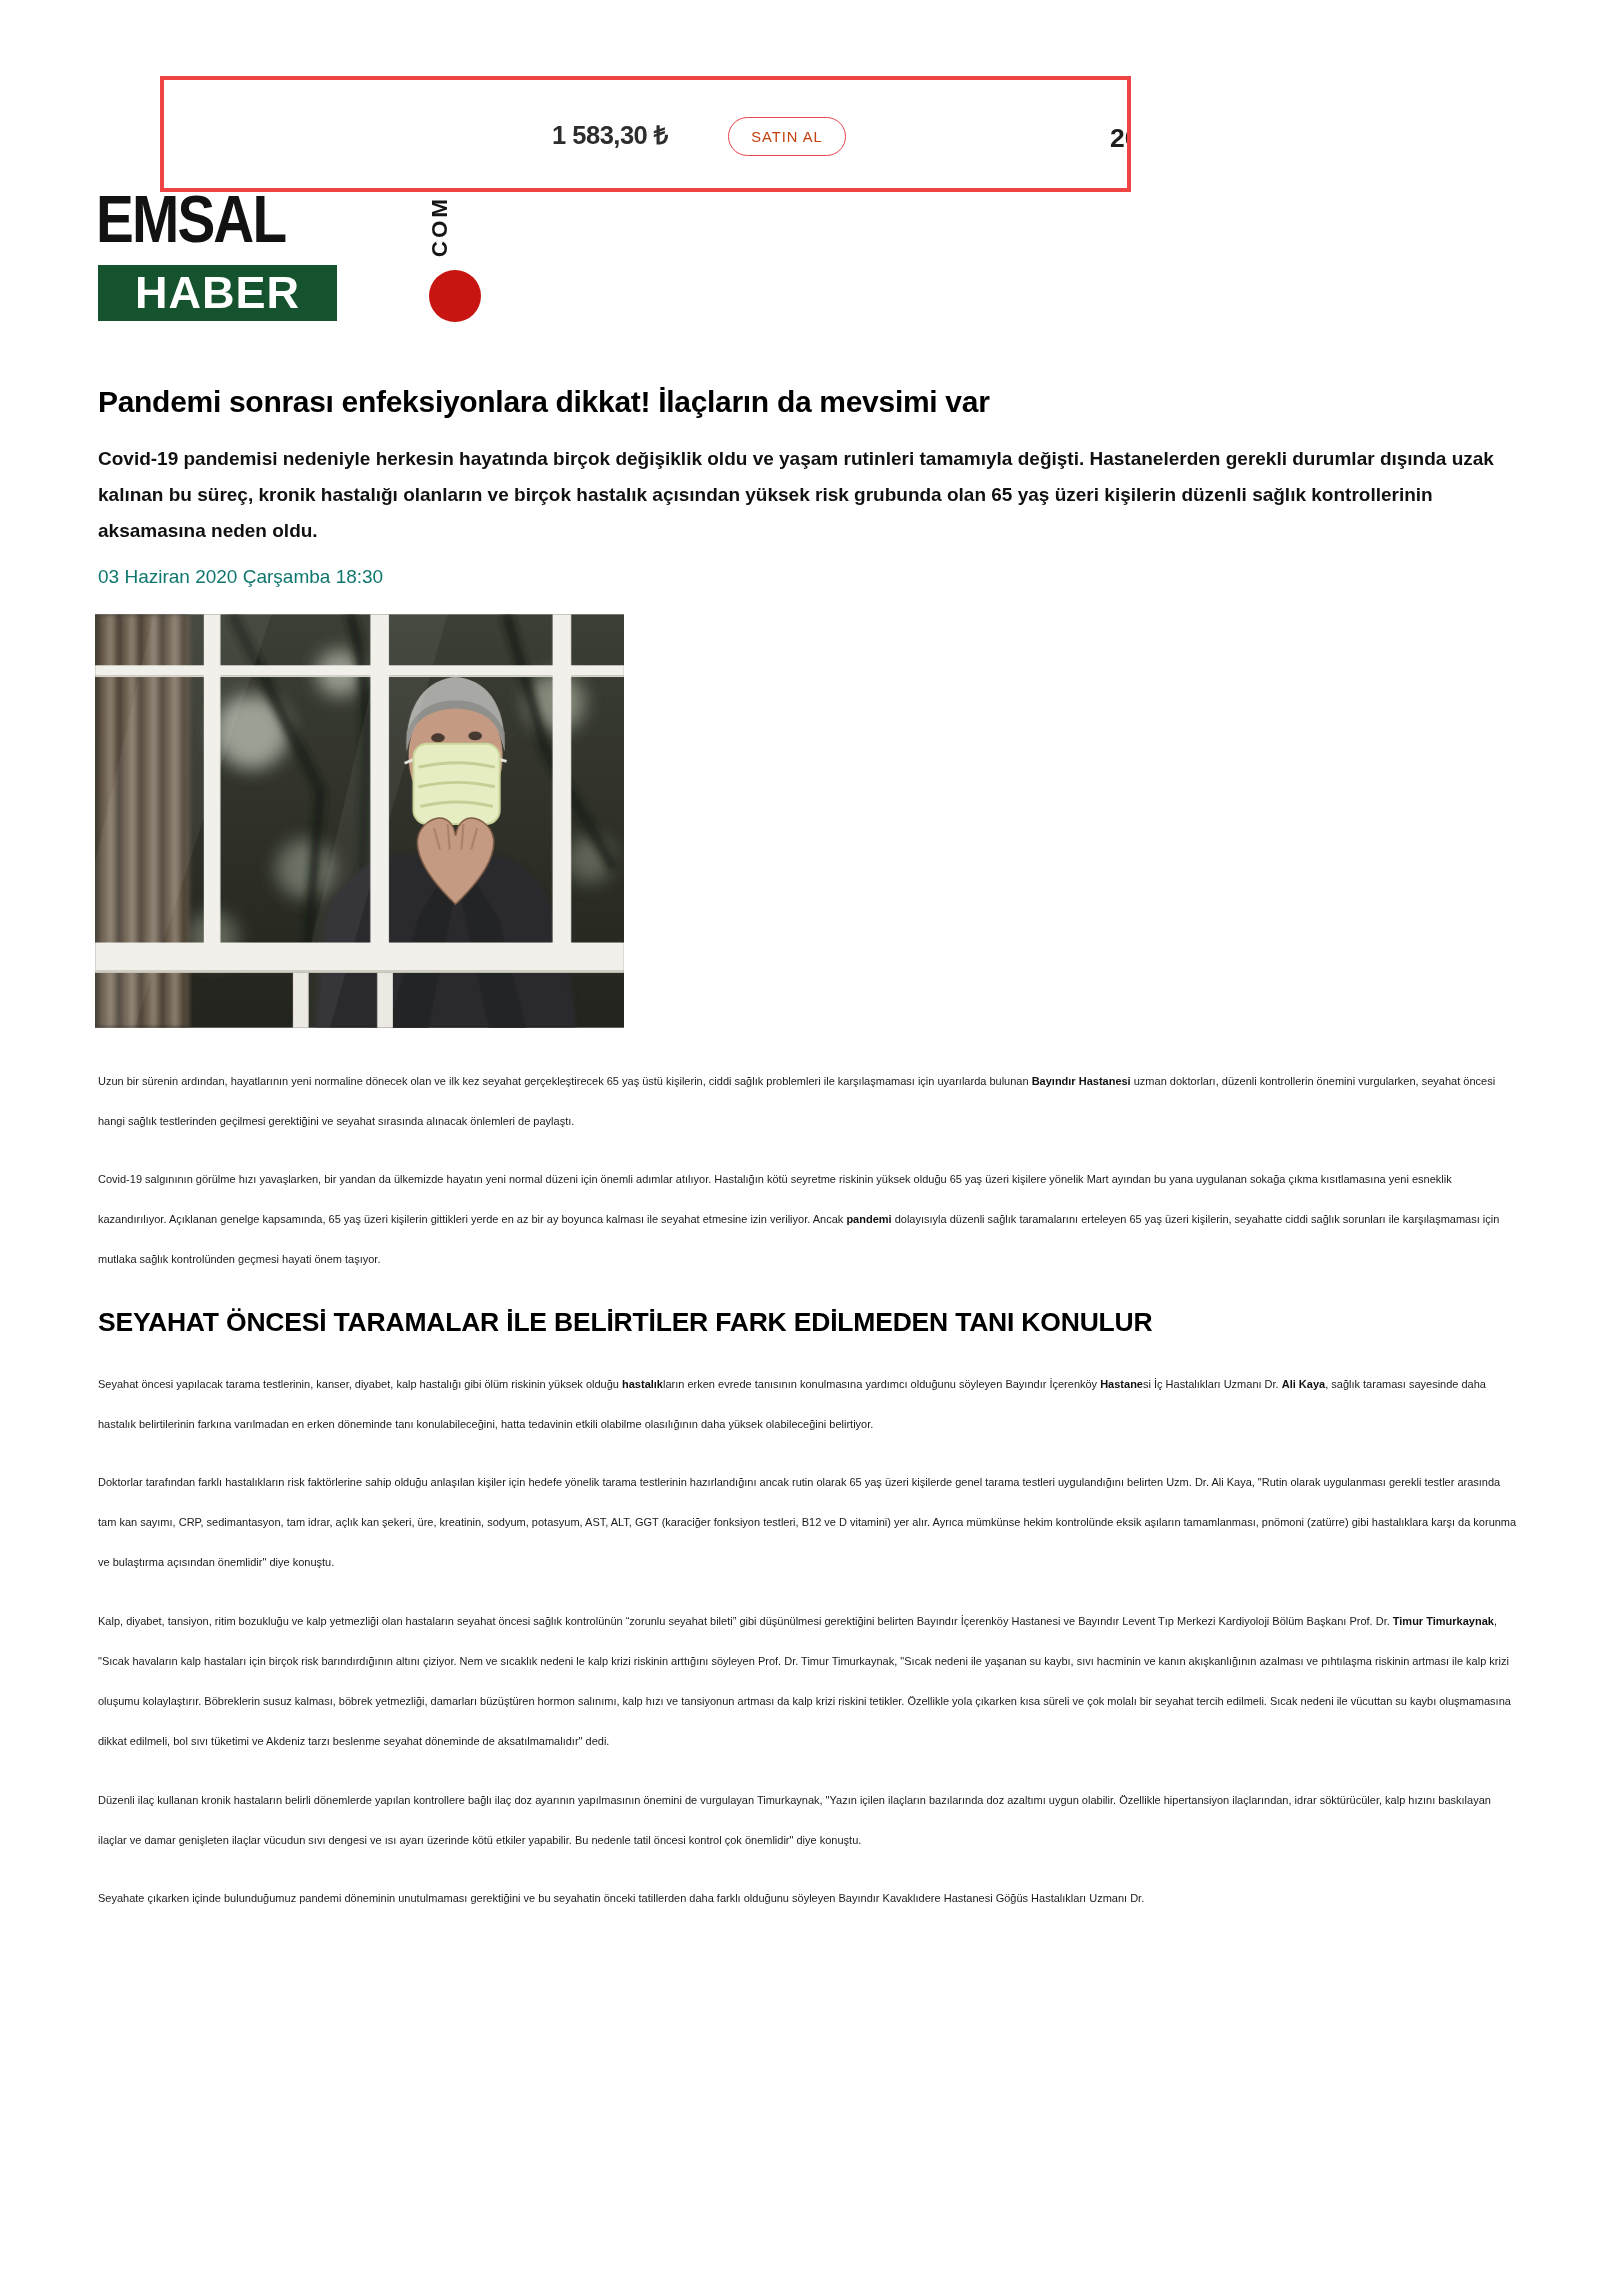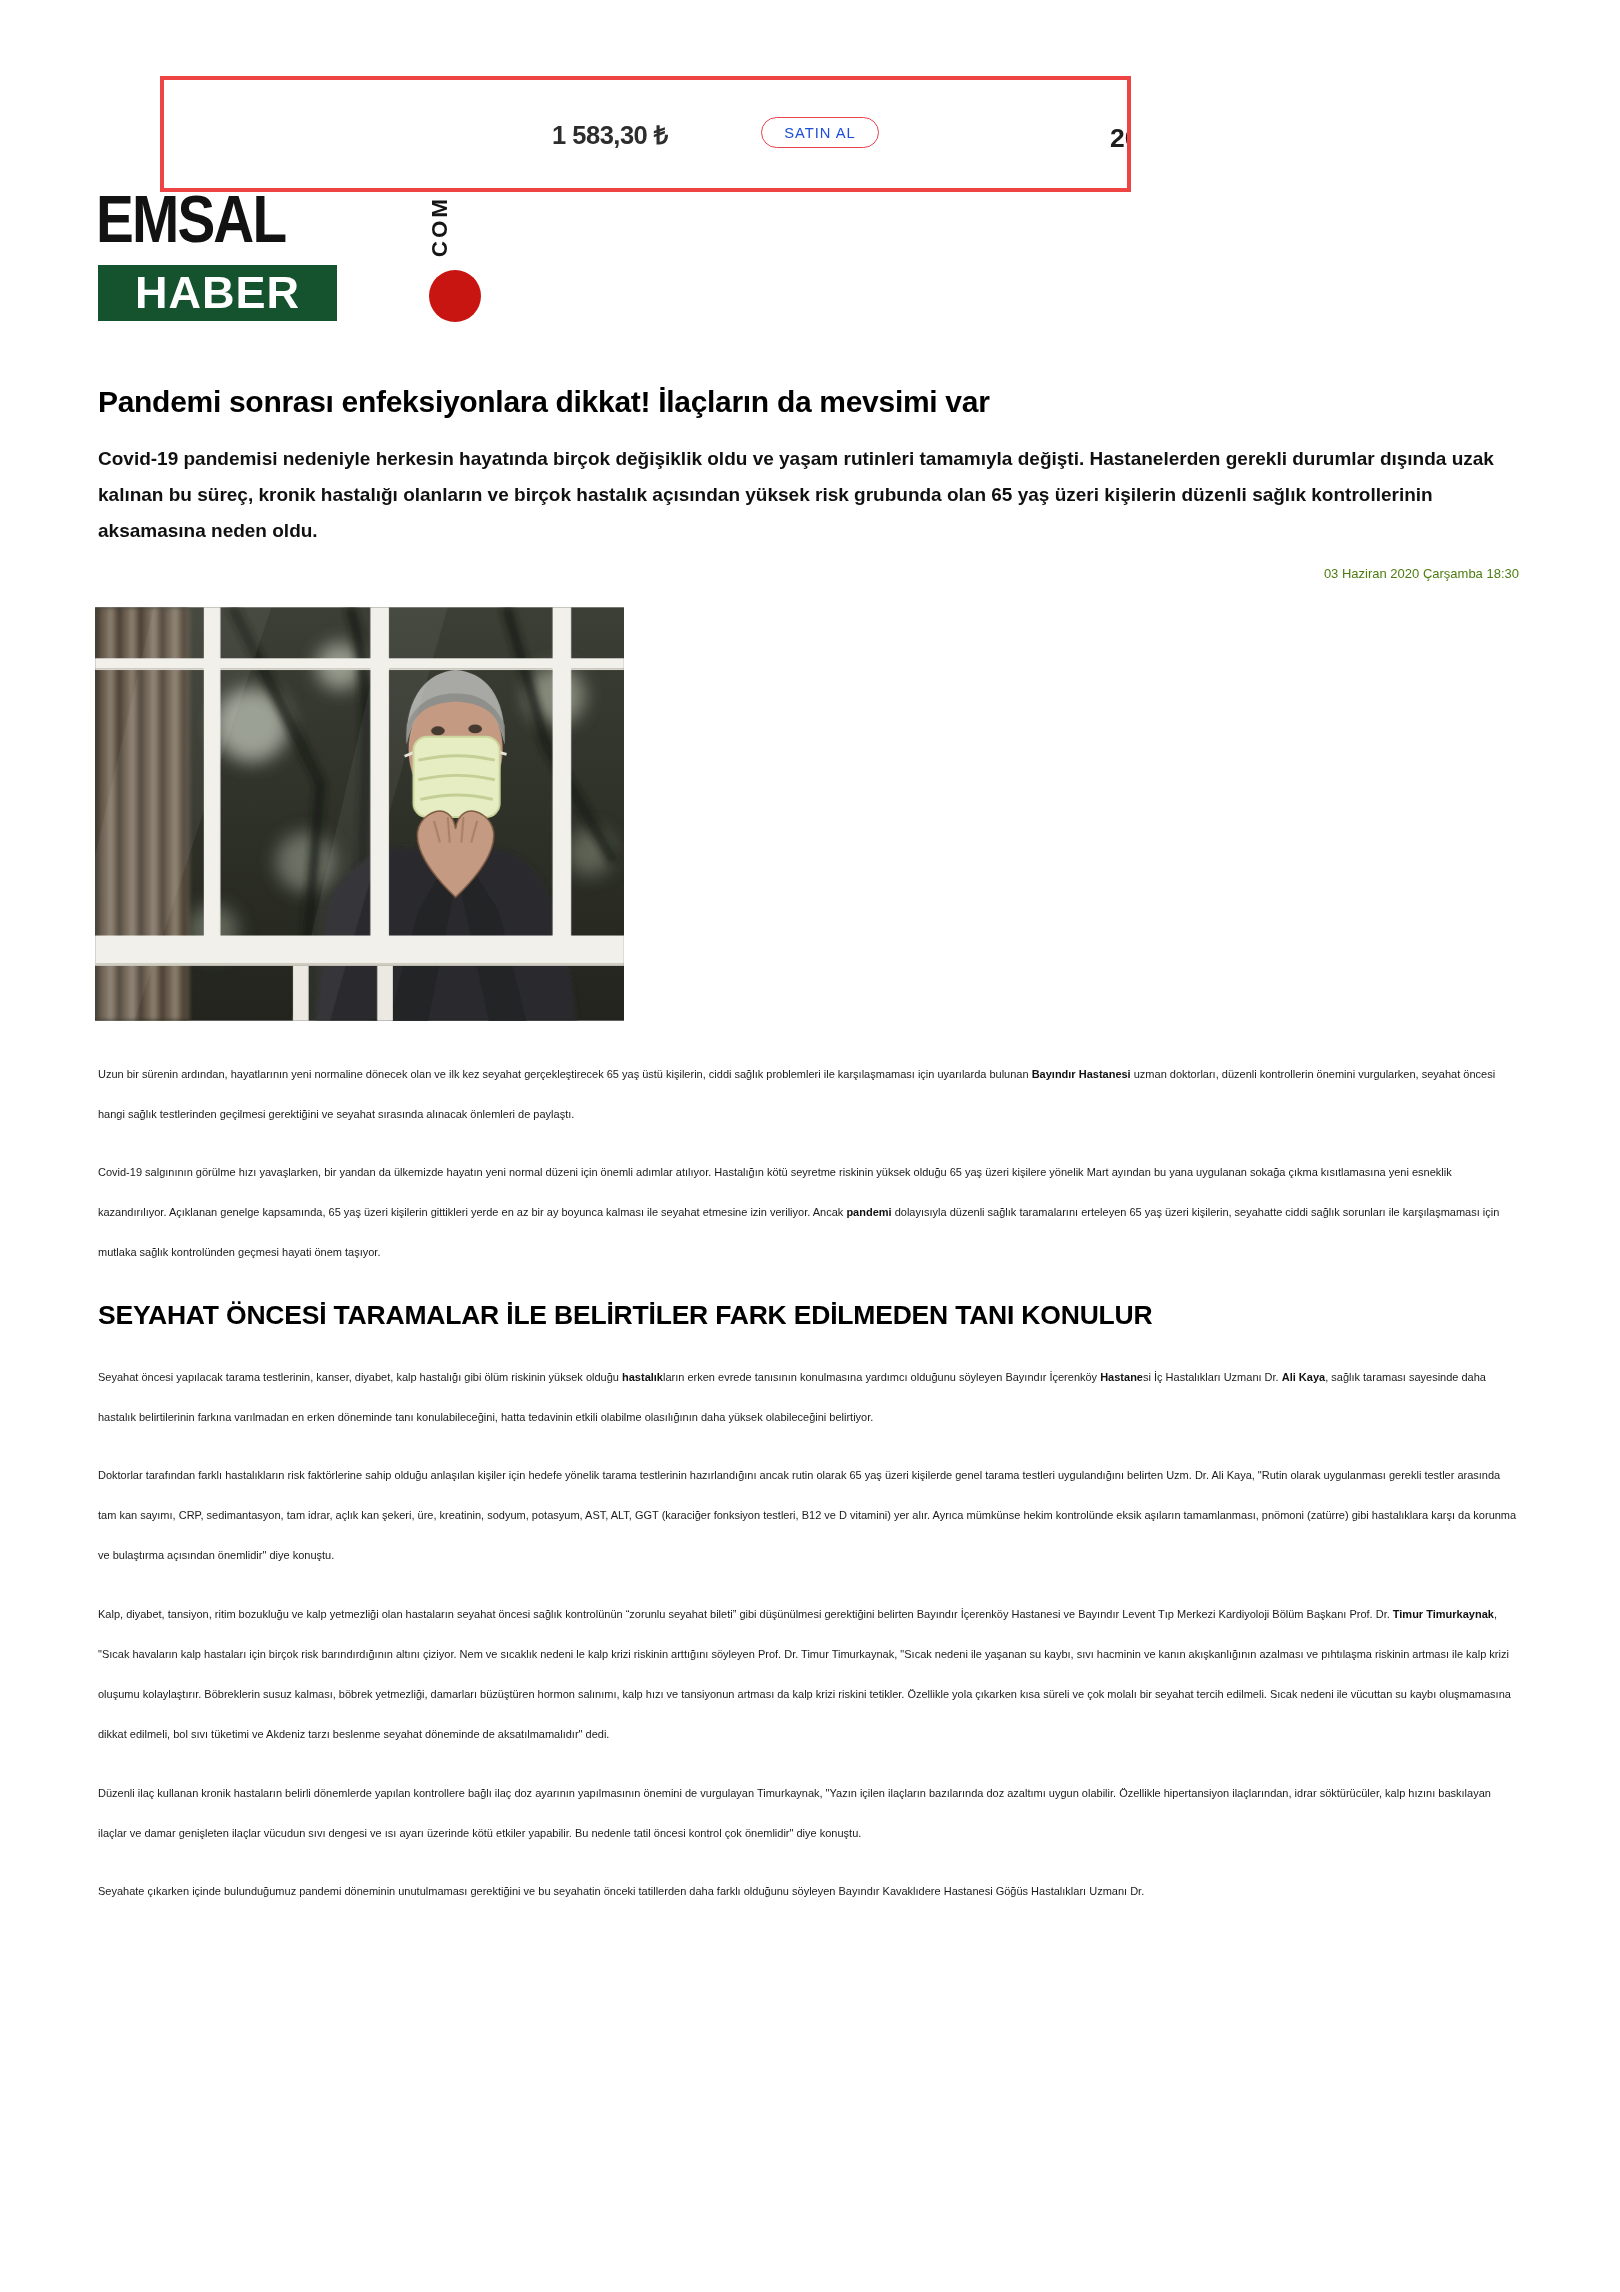--- a/index.html
+++ b/index.html
@@ -11,8 +11,8 @@
     background:#fff;border:4px solid #ef4444;overflow:hidden;box-sizing:border-box;}
   .ticker-price{position:absolute;left:388px;top:0;height:100%;display:flex;align-items:center;
     font-size:25.5px;font-weight:bold;letter-spacing:-0.5px;color:#2d2d2d;}
-  .buy-button{position:absolute;left:597px;top:37px;width:118px;height:31px;background:#fff;
-    border:1.5px solid #e8434f;border-radius:21.6px;color:#1d4ed8;font-size:14.7px;
+  .buy-button{position:absolute;left:564px;top:37px;width:118px;height:39px;background:#fff;
+    border:1.5px solid #e8434f;border-radius:21.6px;color:#c2410c;font-size:14.7px;
     letter-spacing:1px;font-family:"Liberation Sans",sans-serif;cursor:pointer;}
   .ticker-next{position:absolute;left:946px;top:4px;height:100%;display:flex;align-items:center;
     font-size:26.5px;font-weight:bold;color:#1e1e1e;}

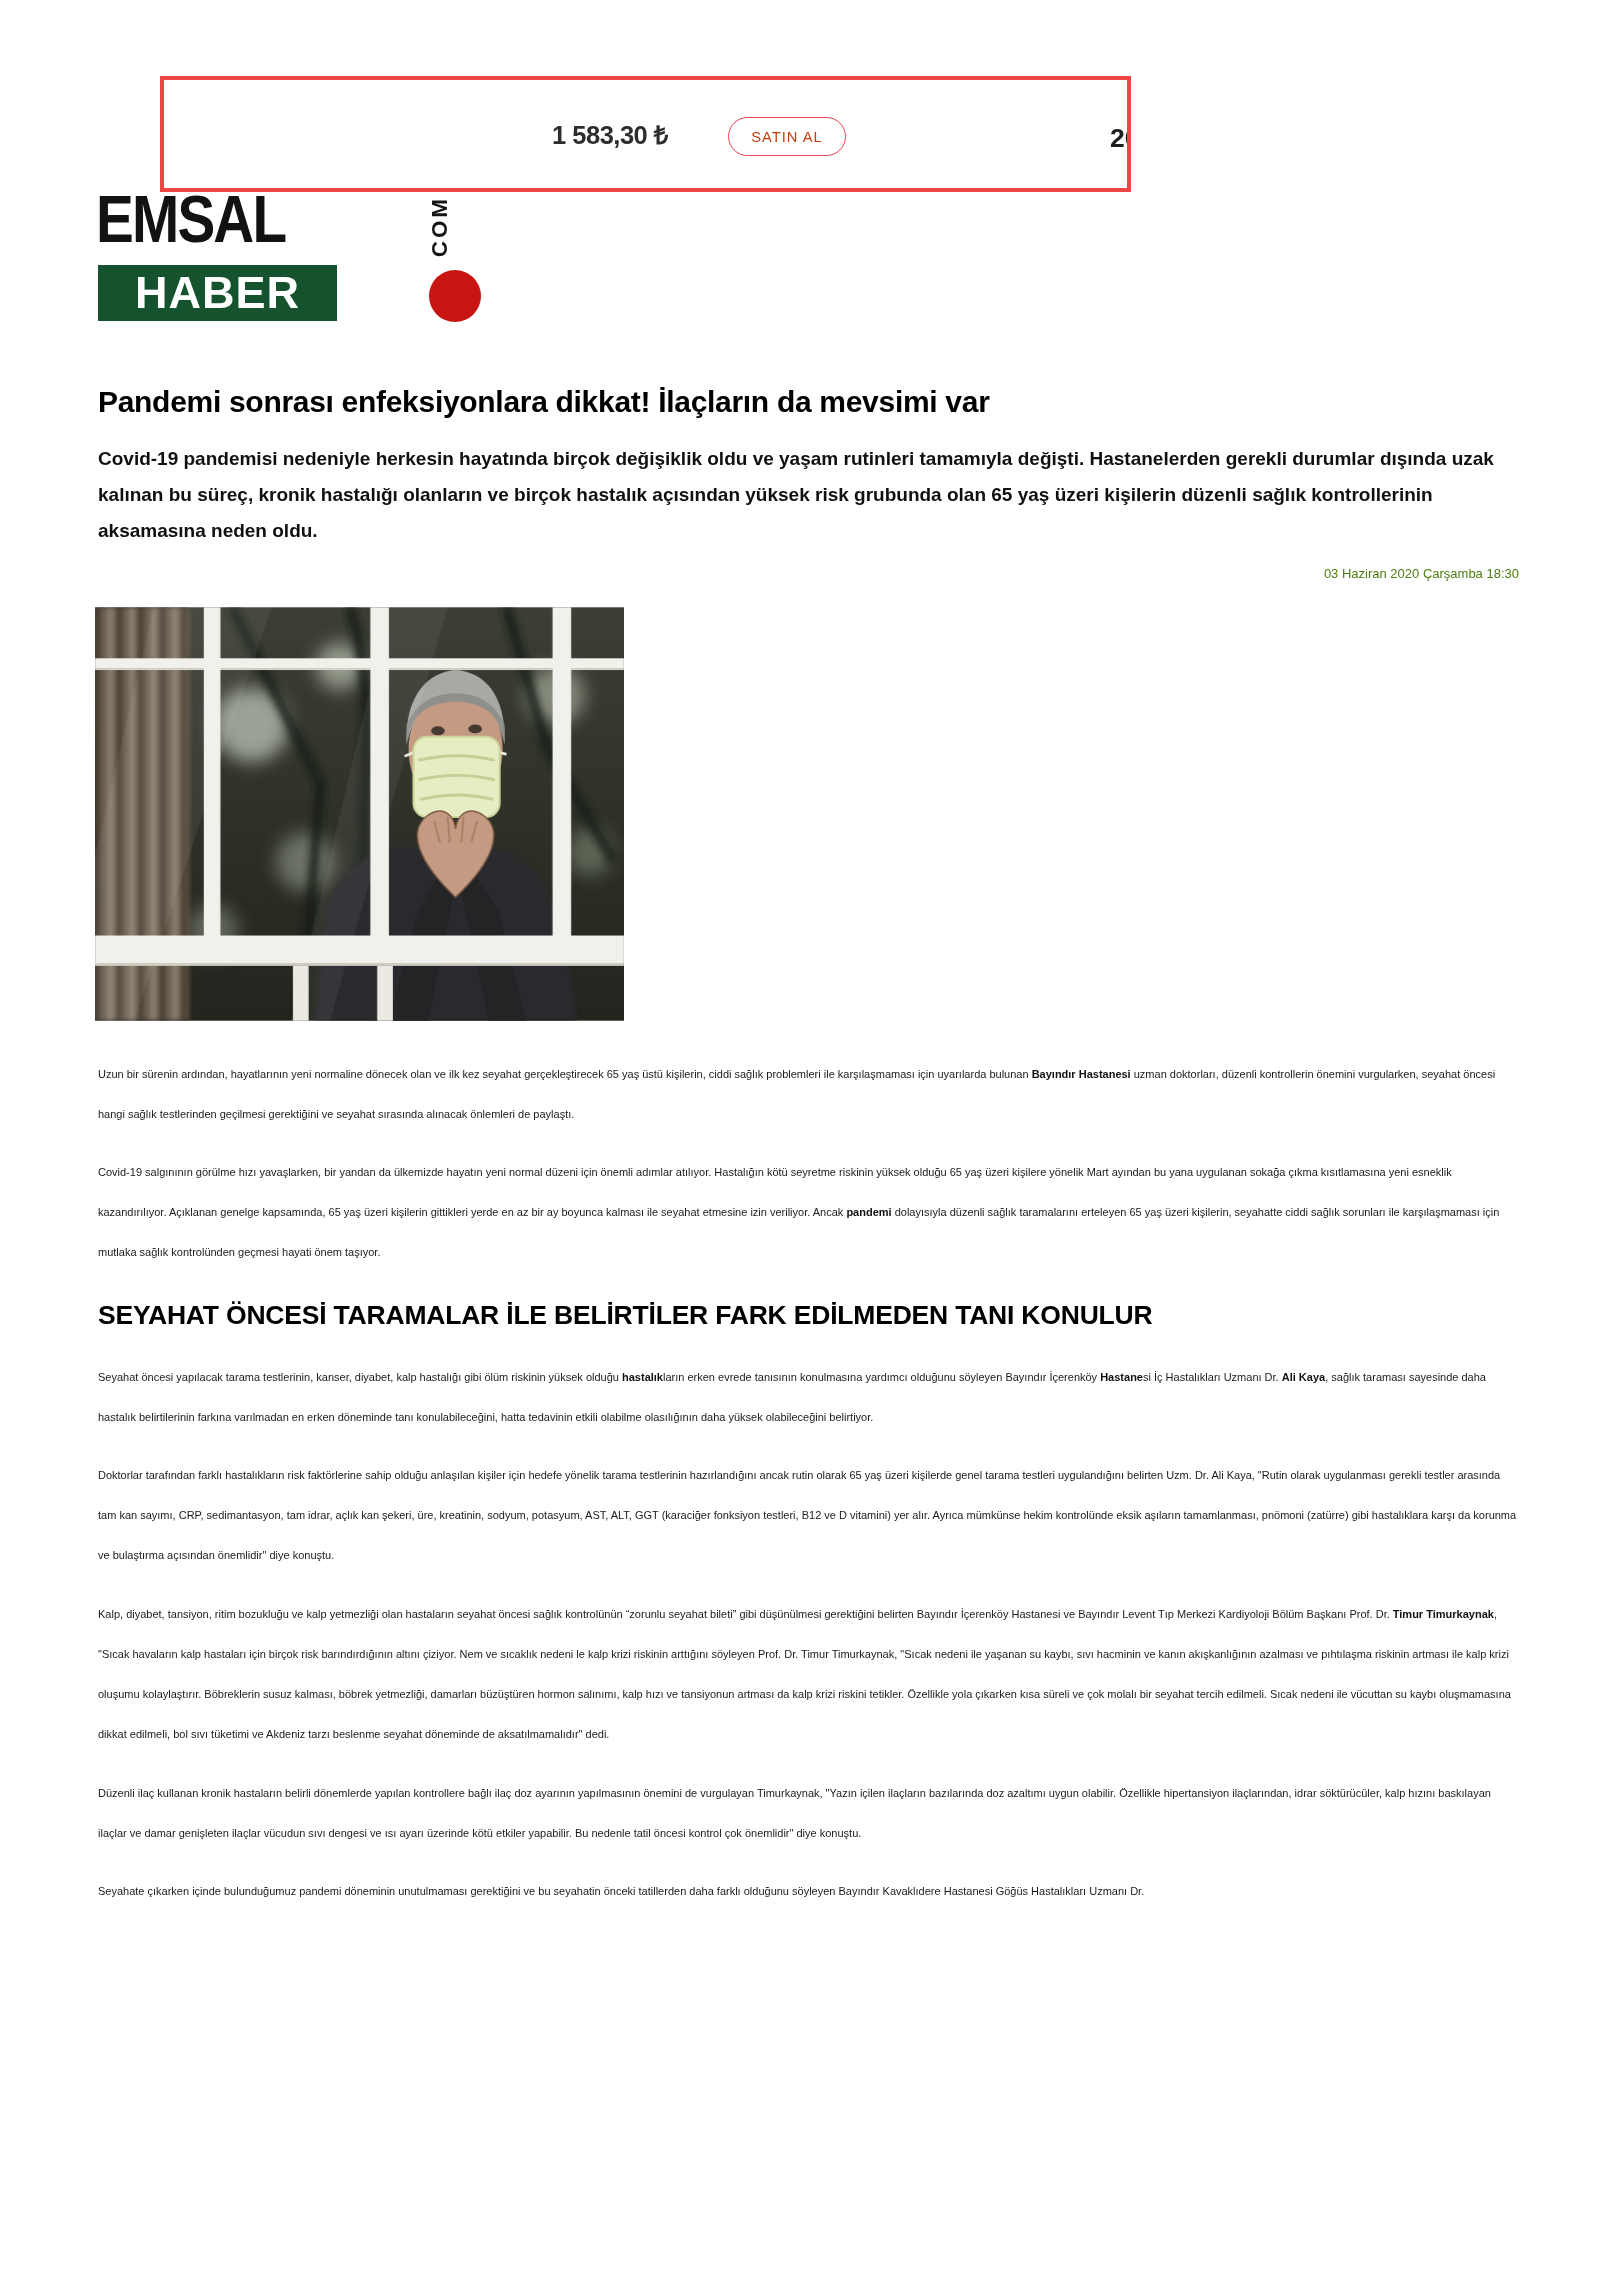--- a/index.html
+++ b/index.html
@@ -34,7 +34,7 @@
   
   h1{font-size:30px;line-height:35px;margin:0 0 21.6px 0;color:#000;letter-spacing:-0.3px;}
   .lede{font-size:19px;font-weight:bold;line-height:36px;margin:0 0 17.6px 0;color:#101010;}
-  .date{font-size:13px;color:#4d7c0f;margin:0 0 25.5px 0;text-align:right;}
+  .date{font-size:19px;color:#0f766e;margin:0 0 25.5px 0;}
   figure.photo{margin:0 0 33px -2.9px;width:529px;height:414px;}
   figure.photo svg{display:block;width:529px;height:414px;}
   #article-body p{font-size:11px;line-height:40px;margin:0 0 18.6px 0;color:#1b1b1b;}

